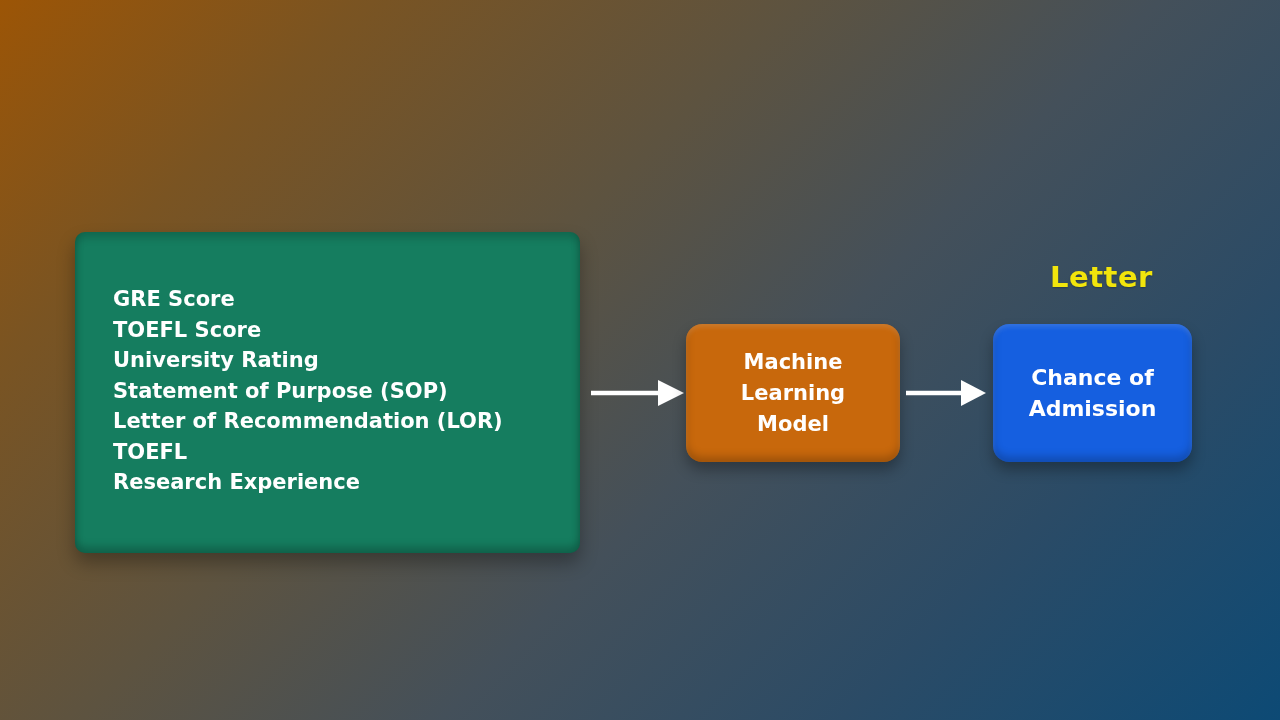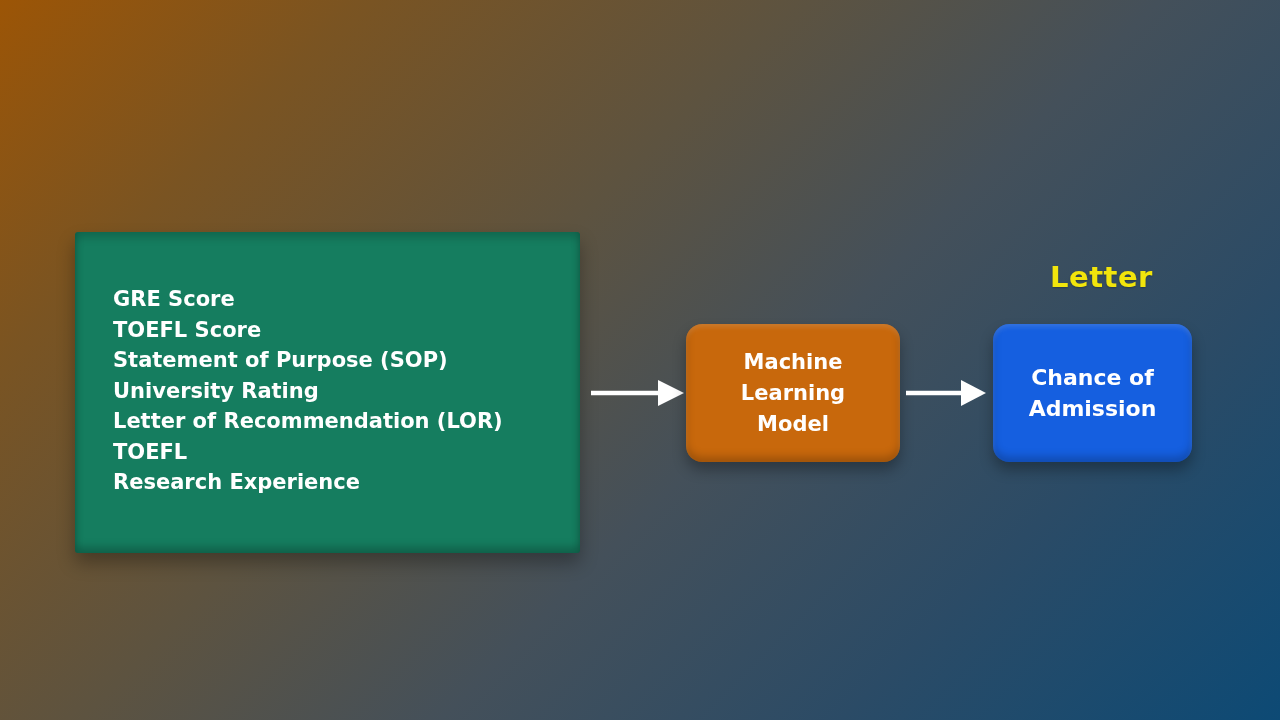--- a/index.html
+++ b/index.html
@@ -48,7 +48,7 @@
     width: 505px;
     height: 321px;
     background: #157d5f;
-    border-radius: 3px;
+    border-radius: 10px;
     box-shadow:
       0 10px 18px rgba(0,0,0,0.30),
       inset 0 6px 9px rgba(0,0,0,0.16),

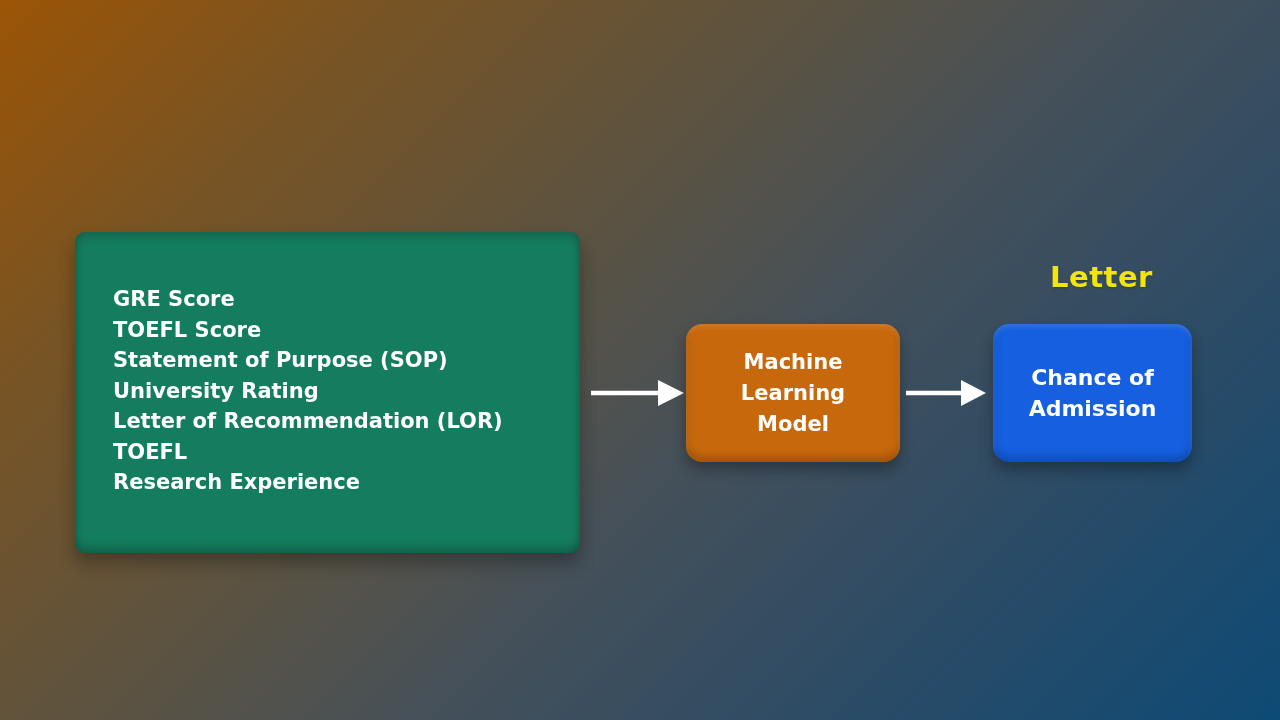--- a/index.html
+++ b/index.html
@@ -119,8 +119,8 @@
     <div class="inputs-list">
       <div>GRE Score</div>
       <div>TOEFL Score</div>
+      <div>University Rating</div>
       <div>Statement of Purpose (SOP)</div>
-      <div>University Rating</div>
       <div>Letter of Recommendation (LOR)</div>
       <div>TOEFL</div>
       <div>Research Experience</div>

